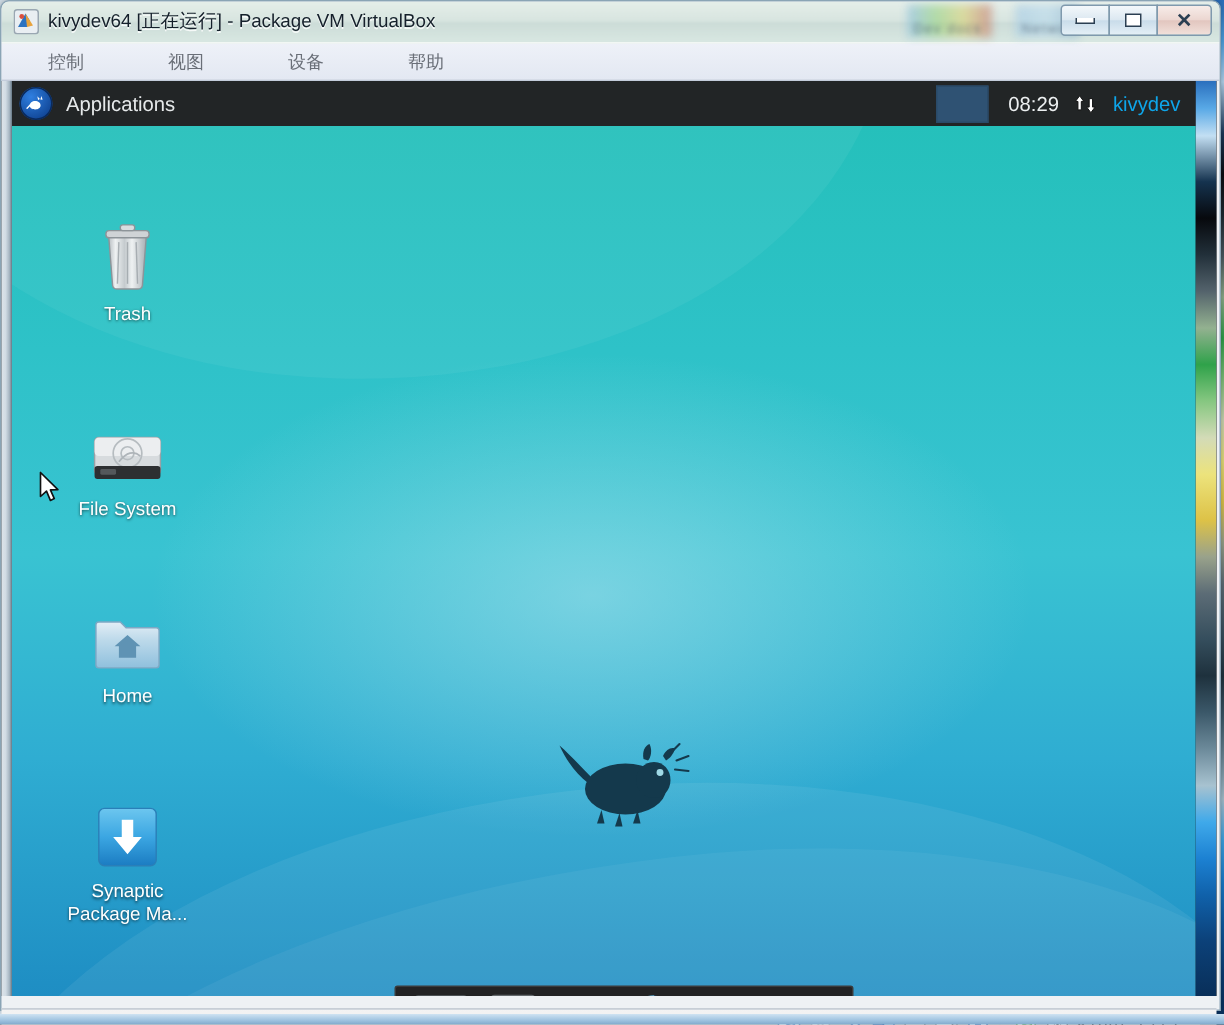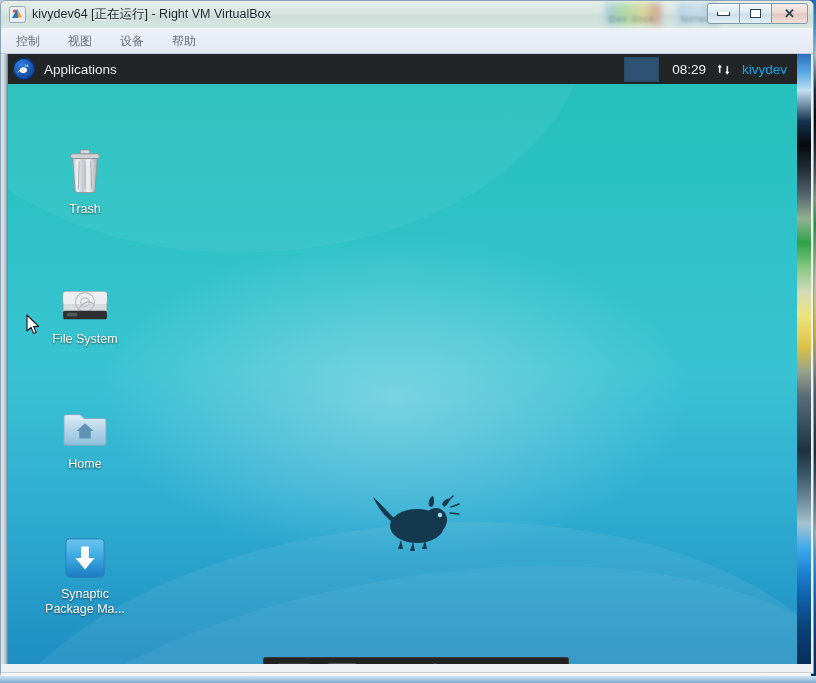--- a/index.html
+++ b/index.html
@@ -215,7 +215,7 @@
           <circle cx="5.5" cy="5" r="1.6" fill="#d94f3d"></circle>
         </svg>
       </span>
-      <span class="tb-title">kivydev64 [正在运行] - Right VM VirtualBox</span>
+      <span class="tb-title">kivydev64 [正在运行] - Package VM VirtualBox</span>
 
       <div class="tb-ghost g1"></div>
       <div class="tb-ghost g2"></div>

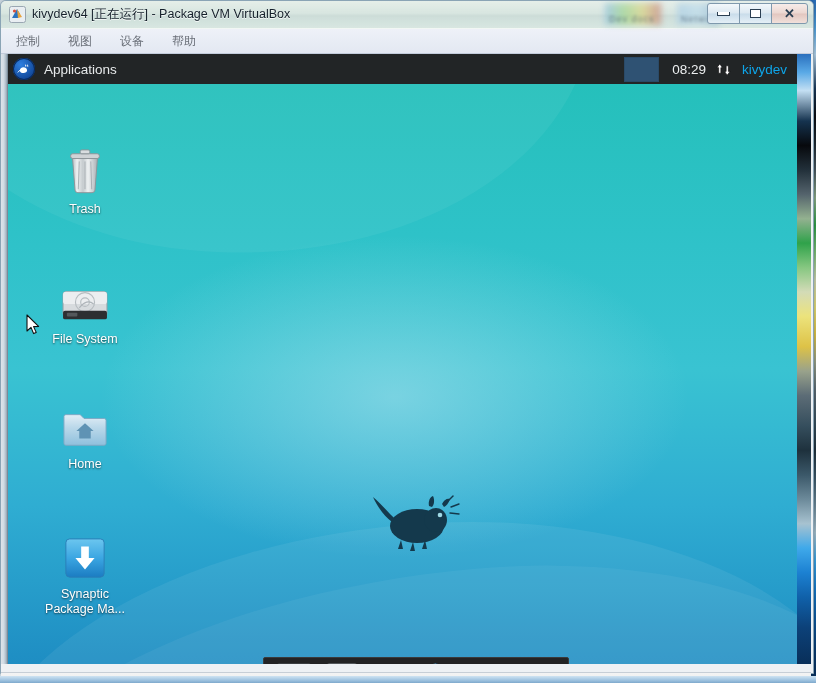--- a/index.html
+++ b/index.html
@@ -85,7 +85,7 @@
   .menubar{
     height:24px;background:linear-gradient(180deg,#eef1f8,#e3e8f2);
     border-bottom:1px solid #c3ccdb;
-    display:flex;align-items:center;padding-left:12px;
+    display:flex;align-items:center;padding-left:28px;gap:28px;
   }
   .menu-item{
     font-size:12px;color:#6a6f78;margin-right:22px;padding:2px 3px;cursor:default;

